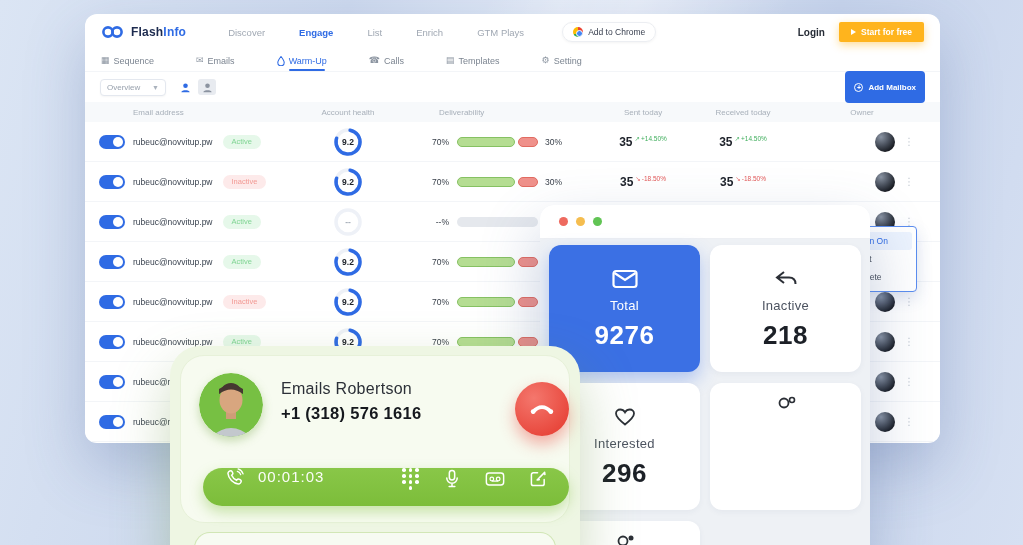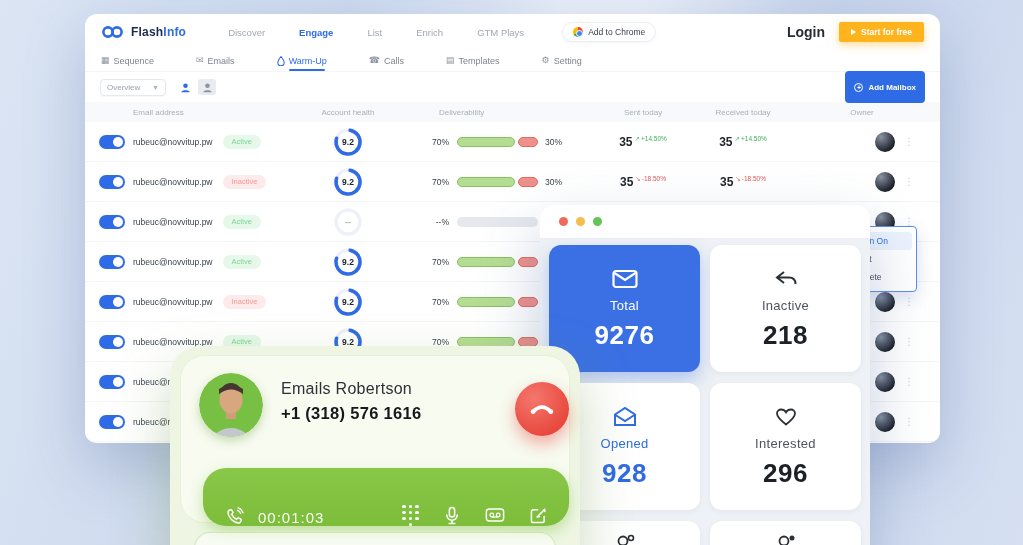--- a/index.html
+++ b/index.html
@@ -35,7 +35,7 @@
   .chrome-ball::after { content:""; position:absolute; left:2.5px; top:2.5px; width:5px; height:5px;
     border-radius:50%; background:#4285f4; border:1px solid #fff; }
   .topnav .spacer { flex:1; }
-  .login { font-size:14px; font-weight:bold; color:#262c36; margin-right:14px; cursor:pointer;padding-left:20px; }
+  .login { font-size:10px; font-weight:bold; color:#262c36; margin-right:14px; cursor:pointer;padding-left:20px; }
   .cta { background:#ffb41d; color:#fff; border:none; border-radius:2px; padding:5px 12px;
     font-size:8.5px; font-weight:bold; display:flex; align-items:center; gap:5px; cursor:pointer;
     font-family:"Liberation Sans", sans-serif; box-shadow:0 3px 8px rgba(255,180,29,.45); }

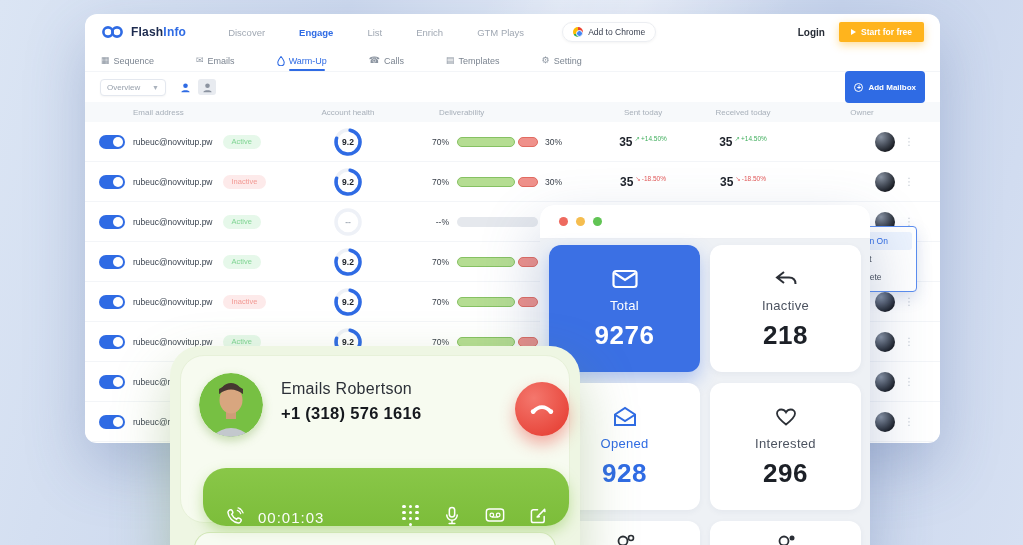--- a/index.html
+++ b/index.html
@@ -605,16 +605,6 @@
       <span class="label">Inactive</span>
       <span class="value">218</span>
     </div>
-    <div class="stat-card accent">
-      <span class="icon">
-        <svg width="24" height="22" viewBox="0 0 24 22">
-            <path d="M2 8.5 L12 2 L22 8.5 V19 H2 Z" fill="none" stroke="#2f6be4" stroke-width="2"></path>
-            <path d="M2.5 9 L12 15 L21.5 9" fill="none" stroke="#2f6be4" stroke-width="2"></path>
-          </svg>
-      </span>
-      <span class="label">Opened</span>
-      <span class="value">928</span>
-    </div>
     <div class="stat-card">
       <span class="icon">
         <svg width="22" height="20" viewBox="0 0 22 20">

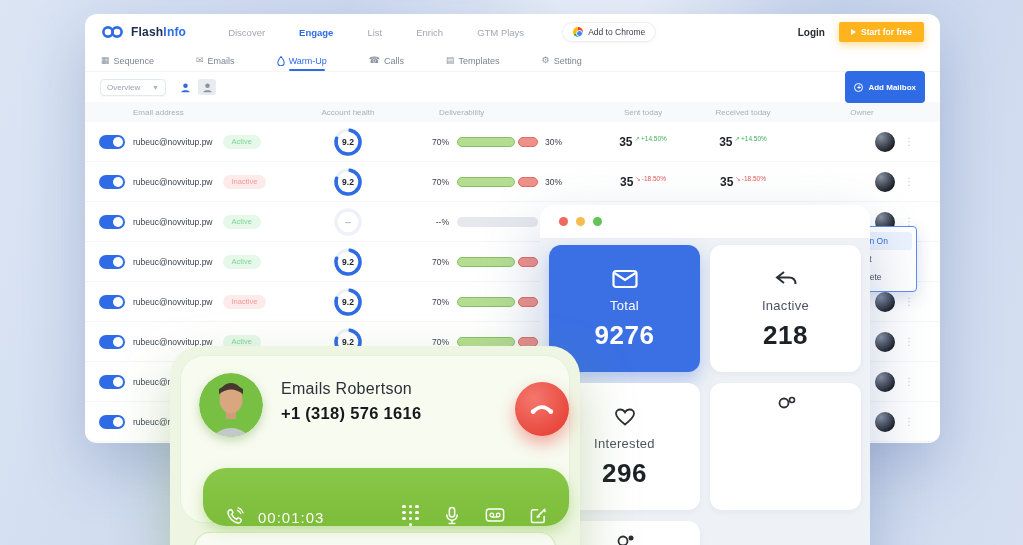--- a/index.html
+++ b/index.html
@@ -142,8 +142,8 @@
   .hangup-btn { position:absolute; left:334px; top:26px; width:54px; height:54px; border-radius:50%; border:none; cursor:pointer;
     background: radial-gradient(circle at 35% 30%, #f4776d, #e8473c 75%); box-shadow:0 8px 16px rgba(235,80,70,.45);
     display:flex; align-items:center; justify-content:center; }
-  .call-bar { position:absolute; left:22px; top:112px; width:366px; height:58px; border-radius:23px;
-    background:linear-gradient(#89c748, #7cbd3a); display:flex; align-items:flex-end; padding:0 22px; gap:10px;
+  .call-bar { position:absolute; left:22px; top:112px; width:366px; height:38px; border-radius:23px;
+    background:linear-gradient(#89c748, #7cbd3a); display:flex; align-items:flex-start; padding:0 22px; gap:10px;
     box-shadow:0 6px 14px rgba(124,189,58,.4); }
   .timer { font-size:15px; color:rgba(255,255,255,.96); letter-spacing:1px; margin-left:4px; }
   .call-bar .right { margin-left:auto; display:flex; align-items:center; gap:25px; }

